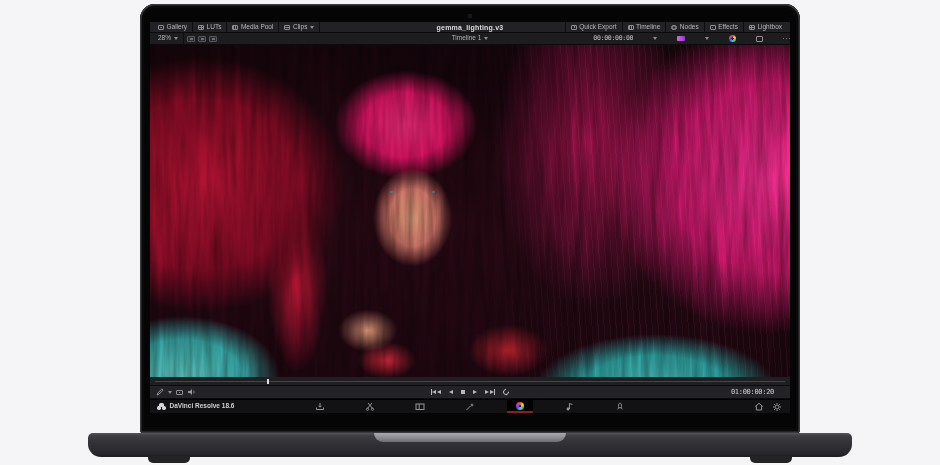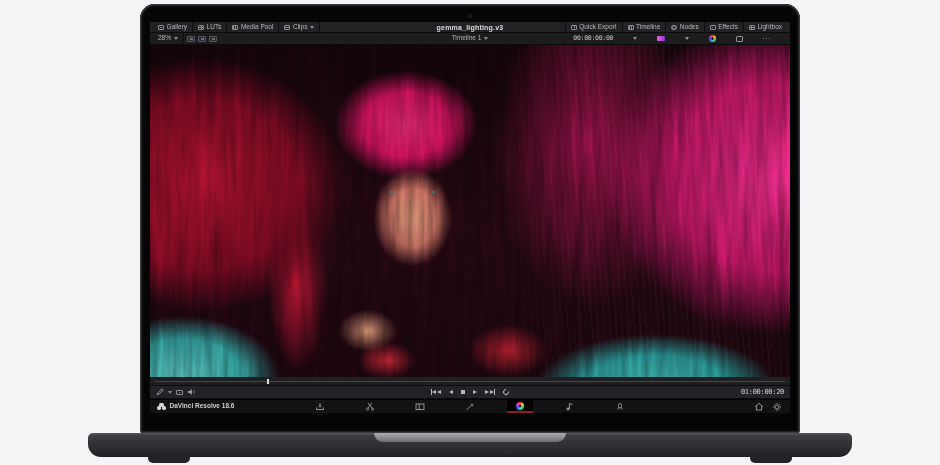--- a/index.html
+++ b/index.html
@@ -206,7 +206,7 @@
           <span class="chev"></span>
         </div>
 
-        <div class="grp-r" style="gap:20px; padding-right:20px;">
+        <div class="grp-r" style="gap:20px; padding-right:0;">
           <span class="tc">00:00:00:00</span>
           <span class="chev"></span>
           <span class="flag-ic"></span>

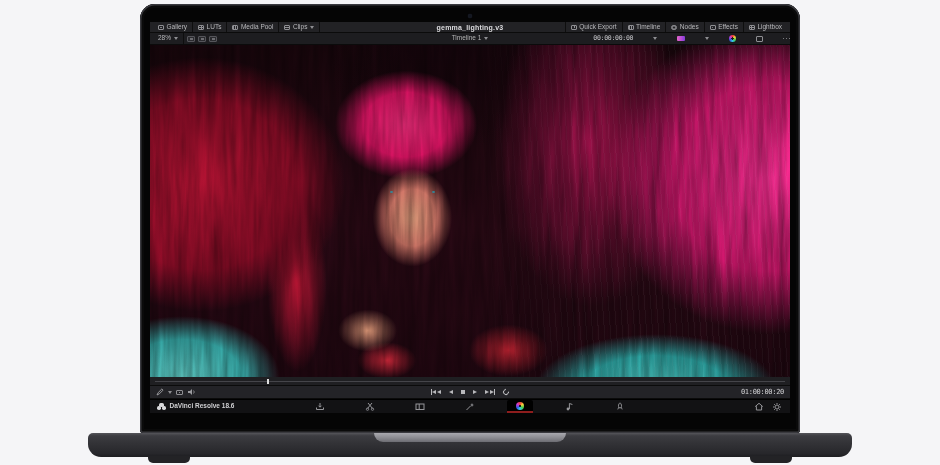--- a/index.html
+++ b/index.html
@@ -107,7 +107,7 @@
   .transport { height:13px; background:#232327; border-bottom:1px solid #0b0b0b; }
   .t-left { display:flex; align-items:center; gap:4px; padding-left:6px; }
   .t-center { position:absolute; left:0; right:0; display:flex; justify-content:center; align-items:center; gap:8px; }
-  .t-right { margin-left:auto; padding-right:6px; }
+  .t-right { margin-left:auto; padding-right:16px; }
   .tri-r { width:0; height:0; border-top:2.8px solid transparent; border-bottom:2.8px solid transparent; border-left:4px solid #b9b9bc; }
   .tri-l { width:0; height:0; border-top:2.8px solid transparent; border-bottom:2.8px solid transparent; border-right:4px solid #b9b9bc; }
   .stop-sq { width:4.5px; height:4.5px; background:#b9b9bc; }

